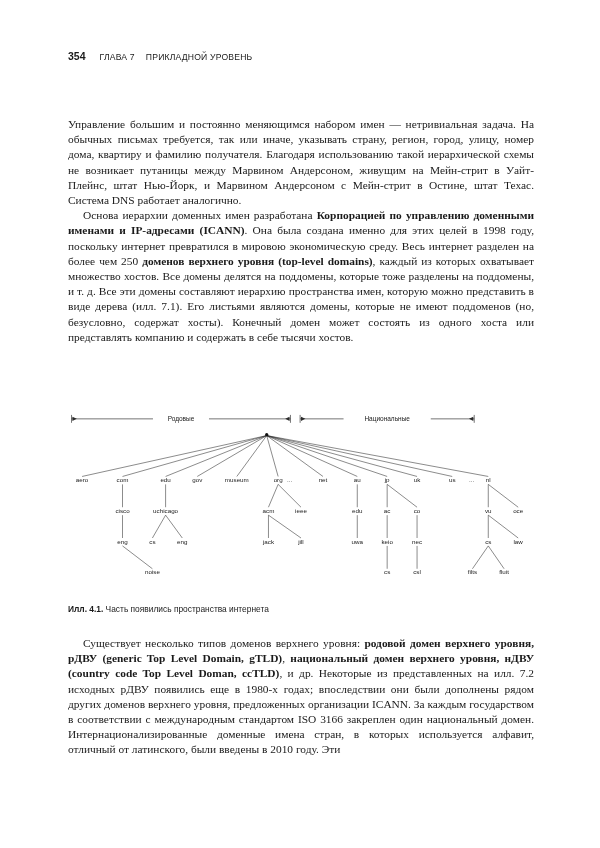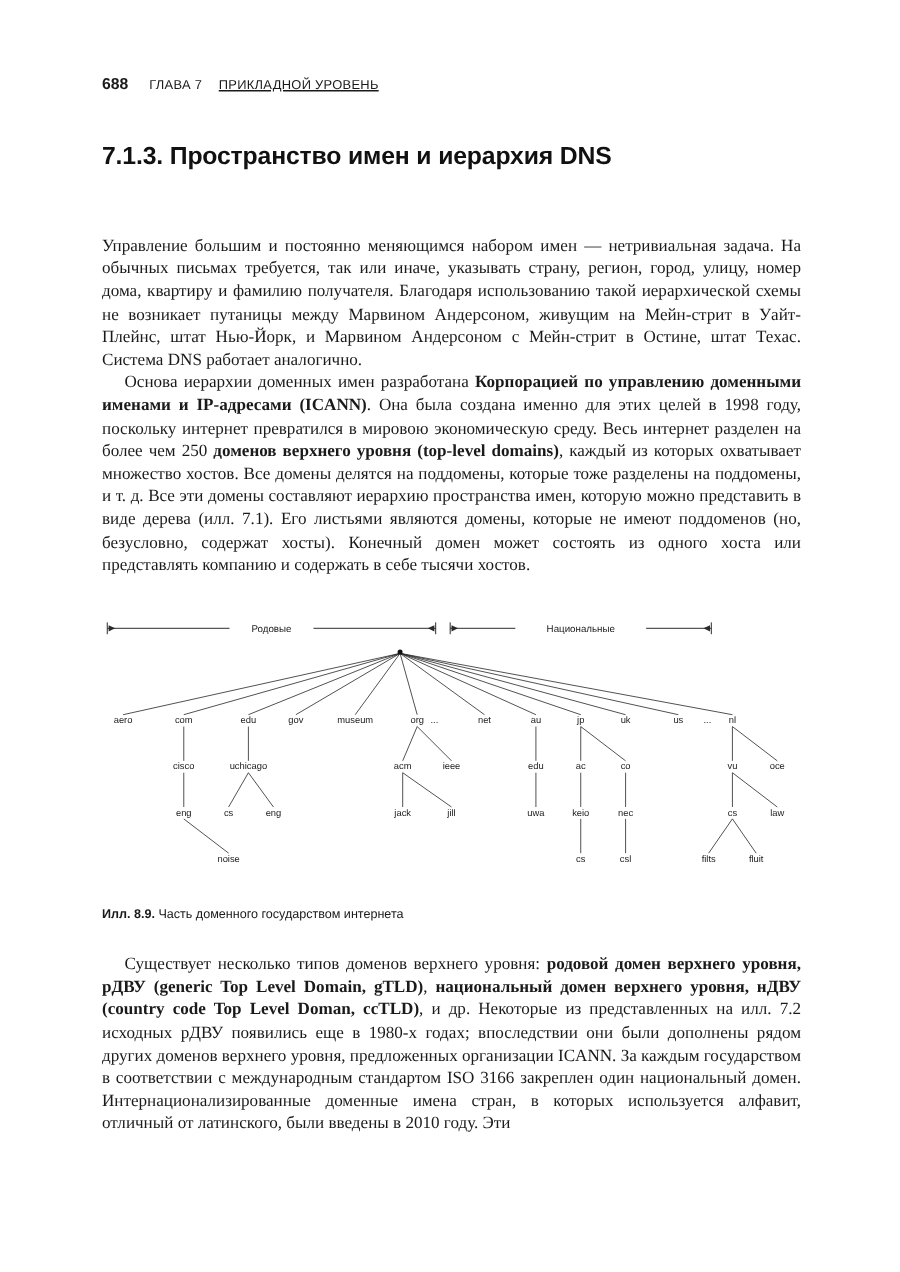--- a/index.html
+++ b/index.html
@@ -150,7 +150,7 @@
 <div class="page">
 
   <div class="running-head">
-    <span class="folio">688</span>
+    <span class="folio">354</span>
     <span class="chap-num">ГЛАВА 7</span>
     <span class="chap-title">ПРИКЛАДНОЙ УРОВЕНЬ</span>
   </div>

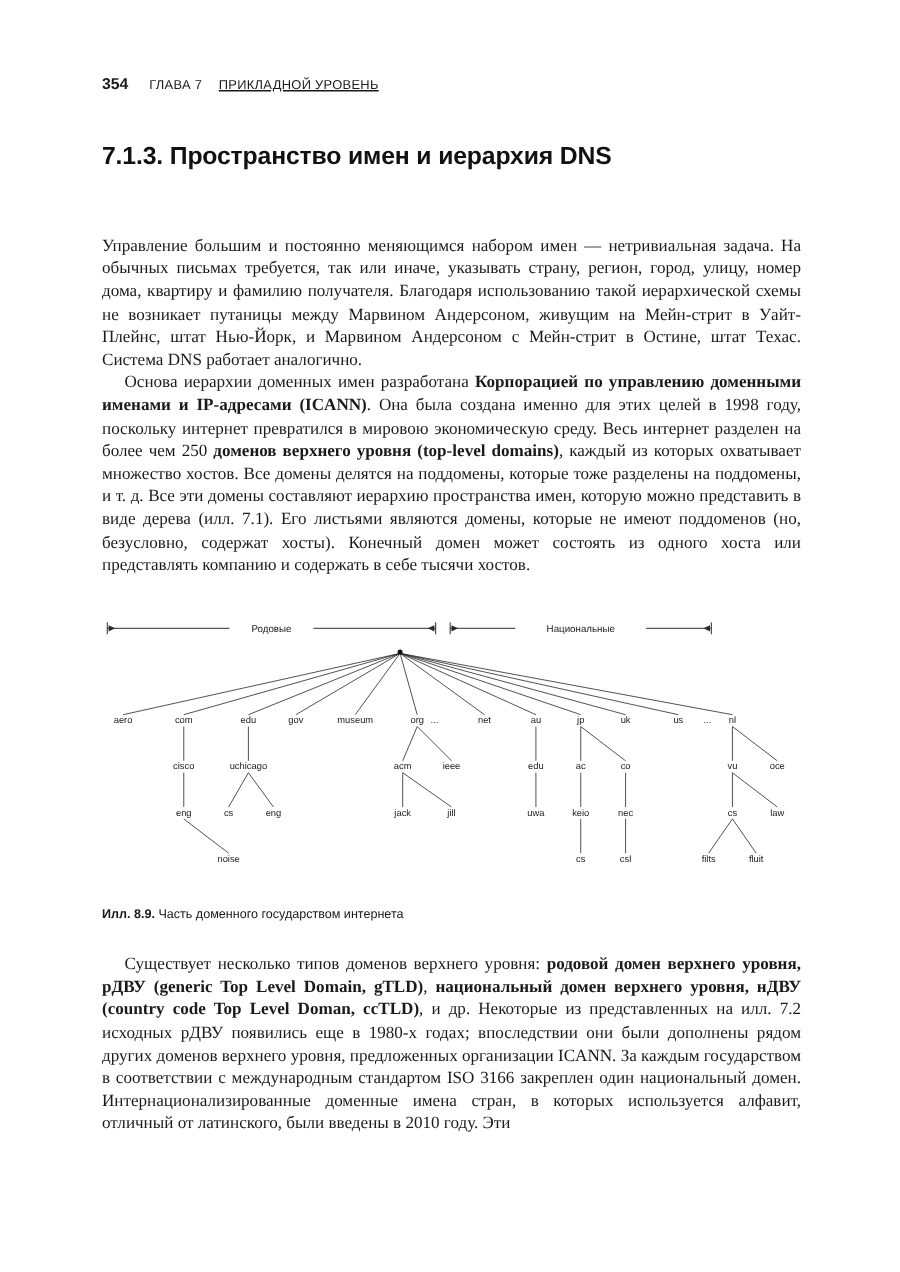--- a/index.html
+++ b/index.html
@@ -48,7 +48,6 @@
   }
   .chap-title {
     text-transform: uppercase;
-    text-decoration: underline;
   }
 
   

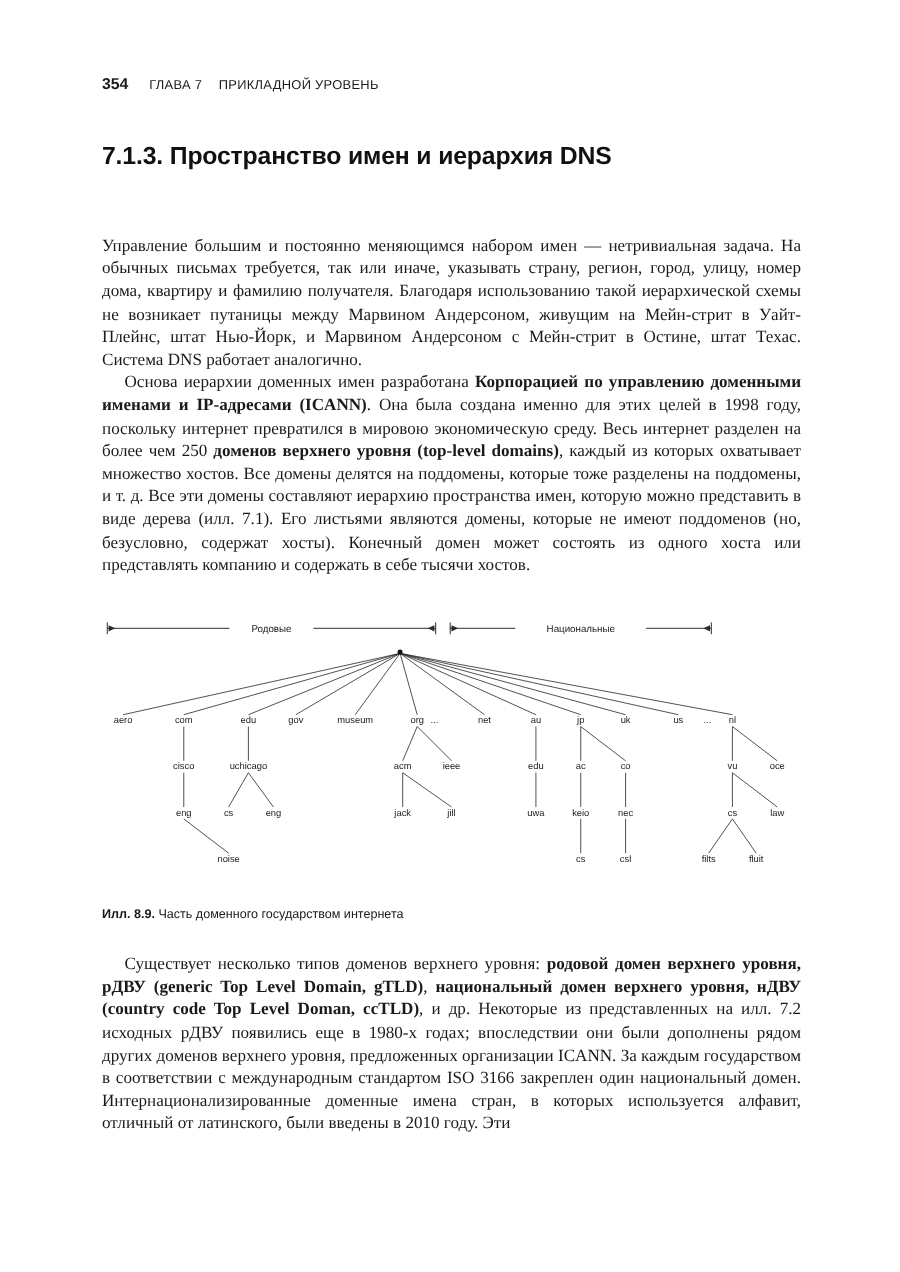--- a/index.html
+++ b/index.html
@@ -154,7 +154,6 @@
     <span class="chap-title">ПРИКЛАДНОЙ УРОВЕНЬ</span>
   </div>
 
-  <h1 class="section-heading">7.1.3. Пространство имен и иерархия DNS</h1>
 
   <div class="body-block" id="para-top">
     <p>Управление большим и постоянно меняющимся набором имен — нетривиальная задача. На обычных письмах требуется, так или иначе, указывать страну, регион, город, улицу, номер дома, квартиру и фамилию получателя. Благодаря использованию такой иерархической схемы не возникает путаницы между Марвином Андерсоном, живущим на Мейн-стрит в Уайт-Плейнс, штат Нью-Йорк, и Марвином Андерсоном с Мейн-стрит в Остине, штат Техас. Система DNS работает аналогично.</p>

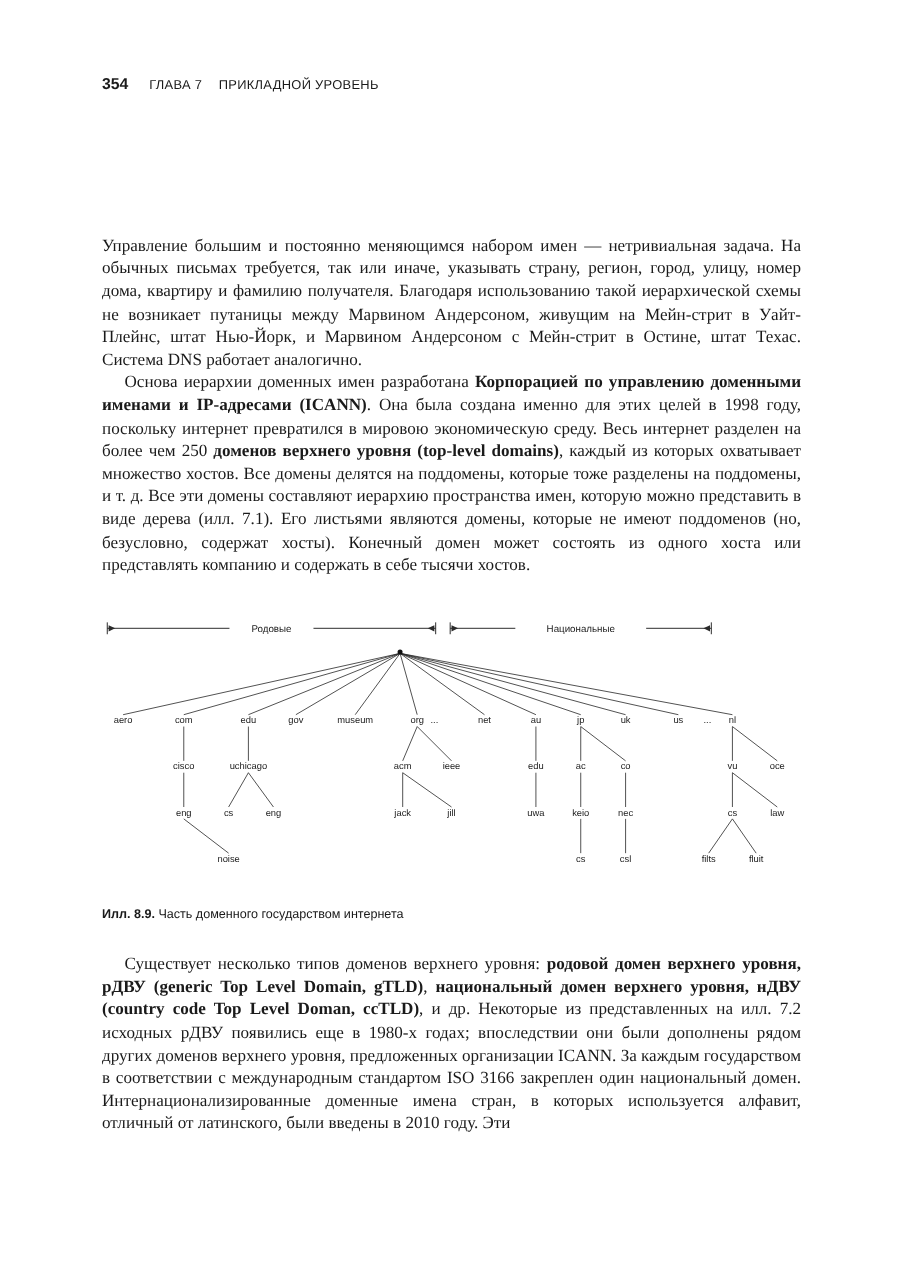--- a/index.html
+++ b/index.html
@@ -85,7 +85,7 @@
     font-weight: bold;
   }
 
-  #para-top { top: 117px; margin-top: 40px; }
+  #para-top { top: 117px; }
   #para-bottom { top: 636px; }
 
   

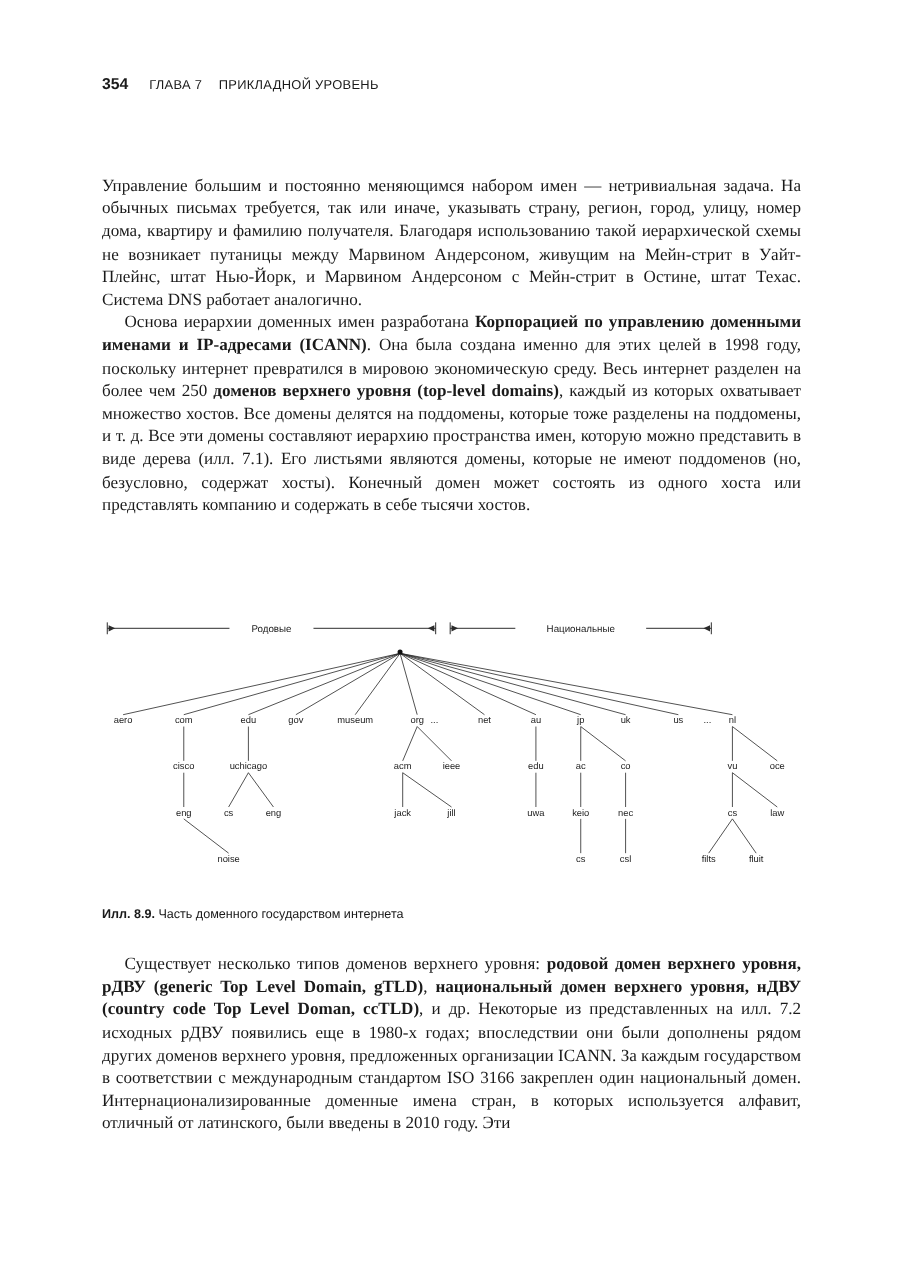--- a/index.html
+++ b/index.html
@@ -261,7 +261,7 @@
   </div>
 
   <div class="caption">
-    <span class="cap-num">Илл. 8.9.</span><span> Часть доменного государством интернета</span>
+    <span class="cap-num">Илл. 4.1.</span><span> Часть доменного государством интернета</span>
   </div>
 
   <div class="body-block" id="para-bottom">

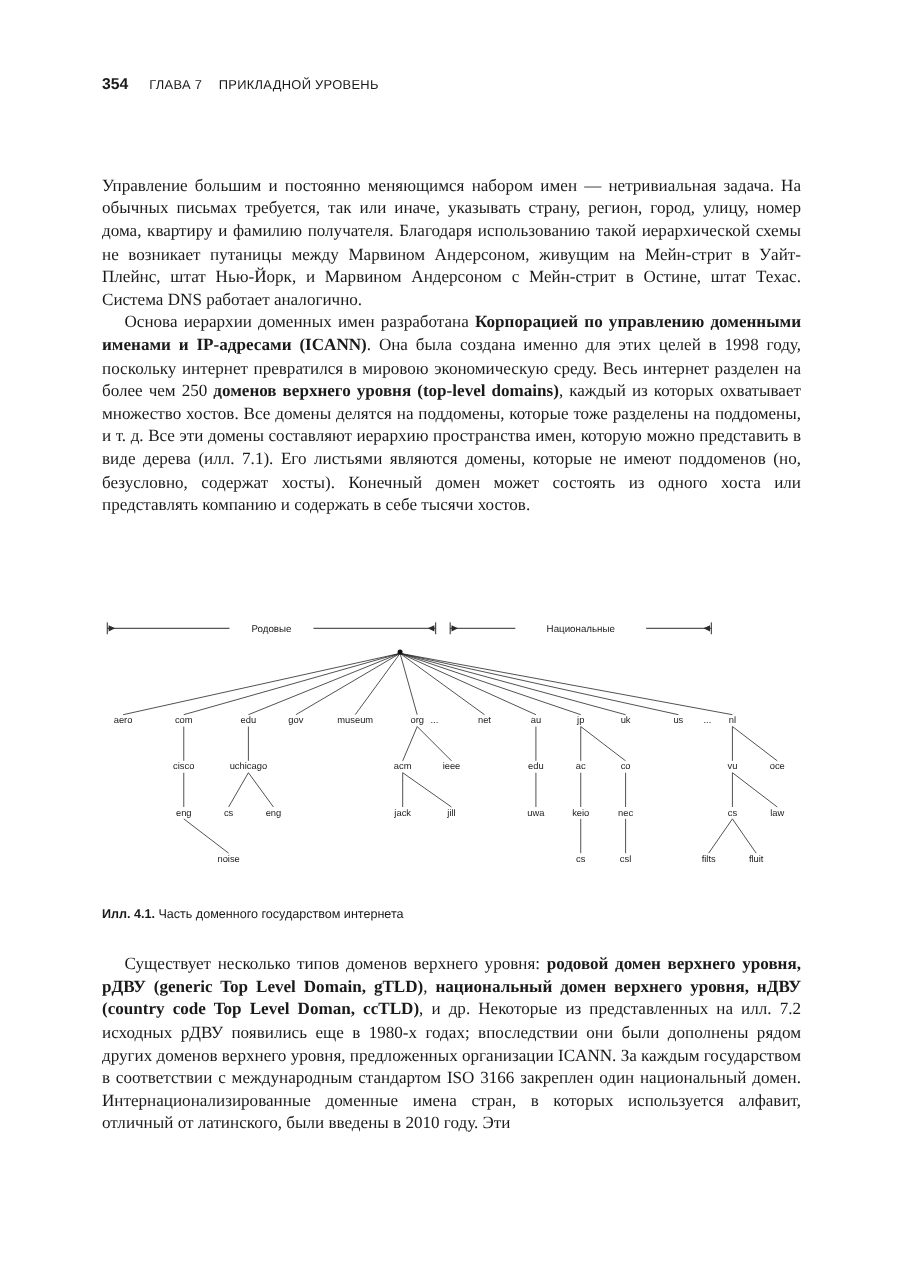--- a/index.html
+++ b/index.html
@@ -261,7 +261,7 @@
   </div>
 
   <div class="caption">
-    <span class="cap-num">Илл. 4.1.</span><span> Часть доменного государством интернета</span>
+    <span class="cap-num">Илл. 4.1.</span><span> Часть появились пространства интернета</span>
   </div>
 
   <div class="body-block" id="para-bottom">

